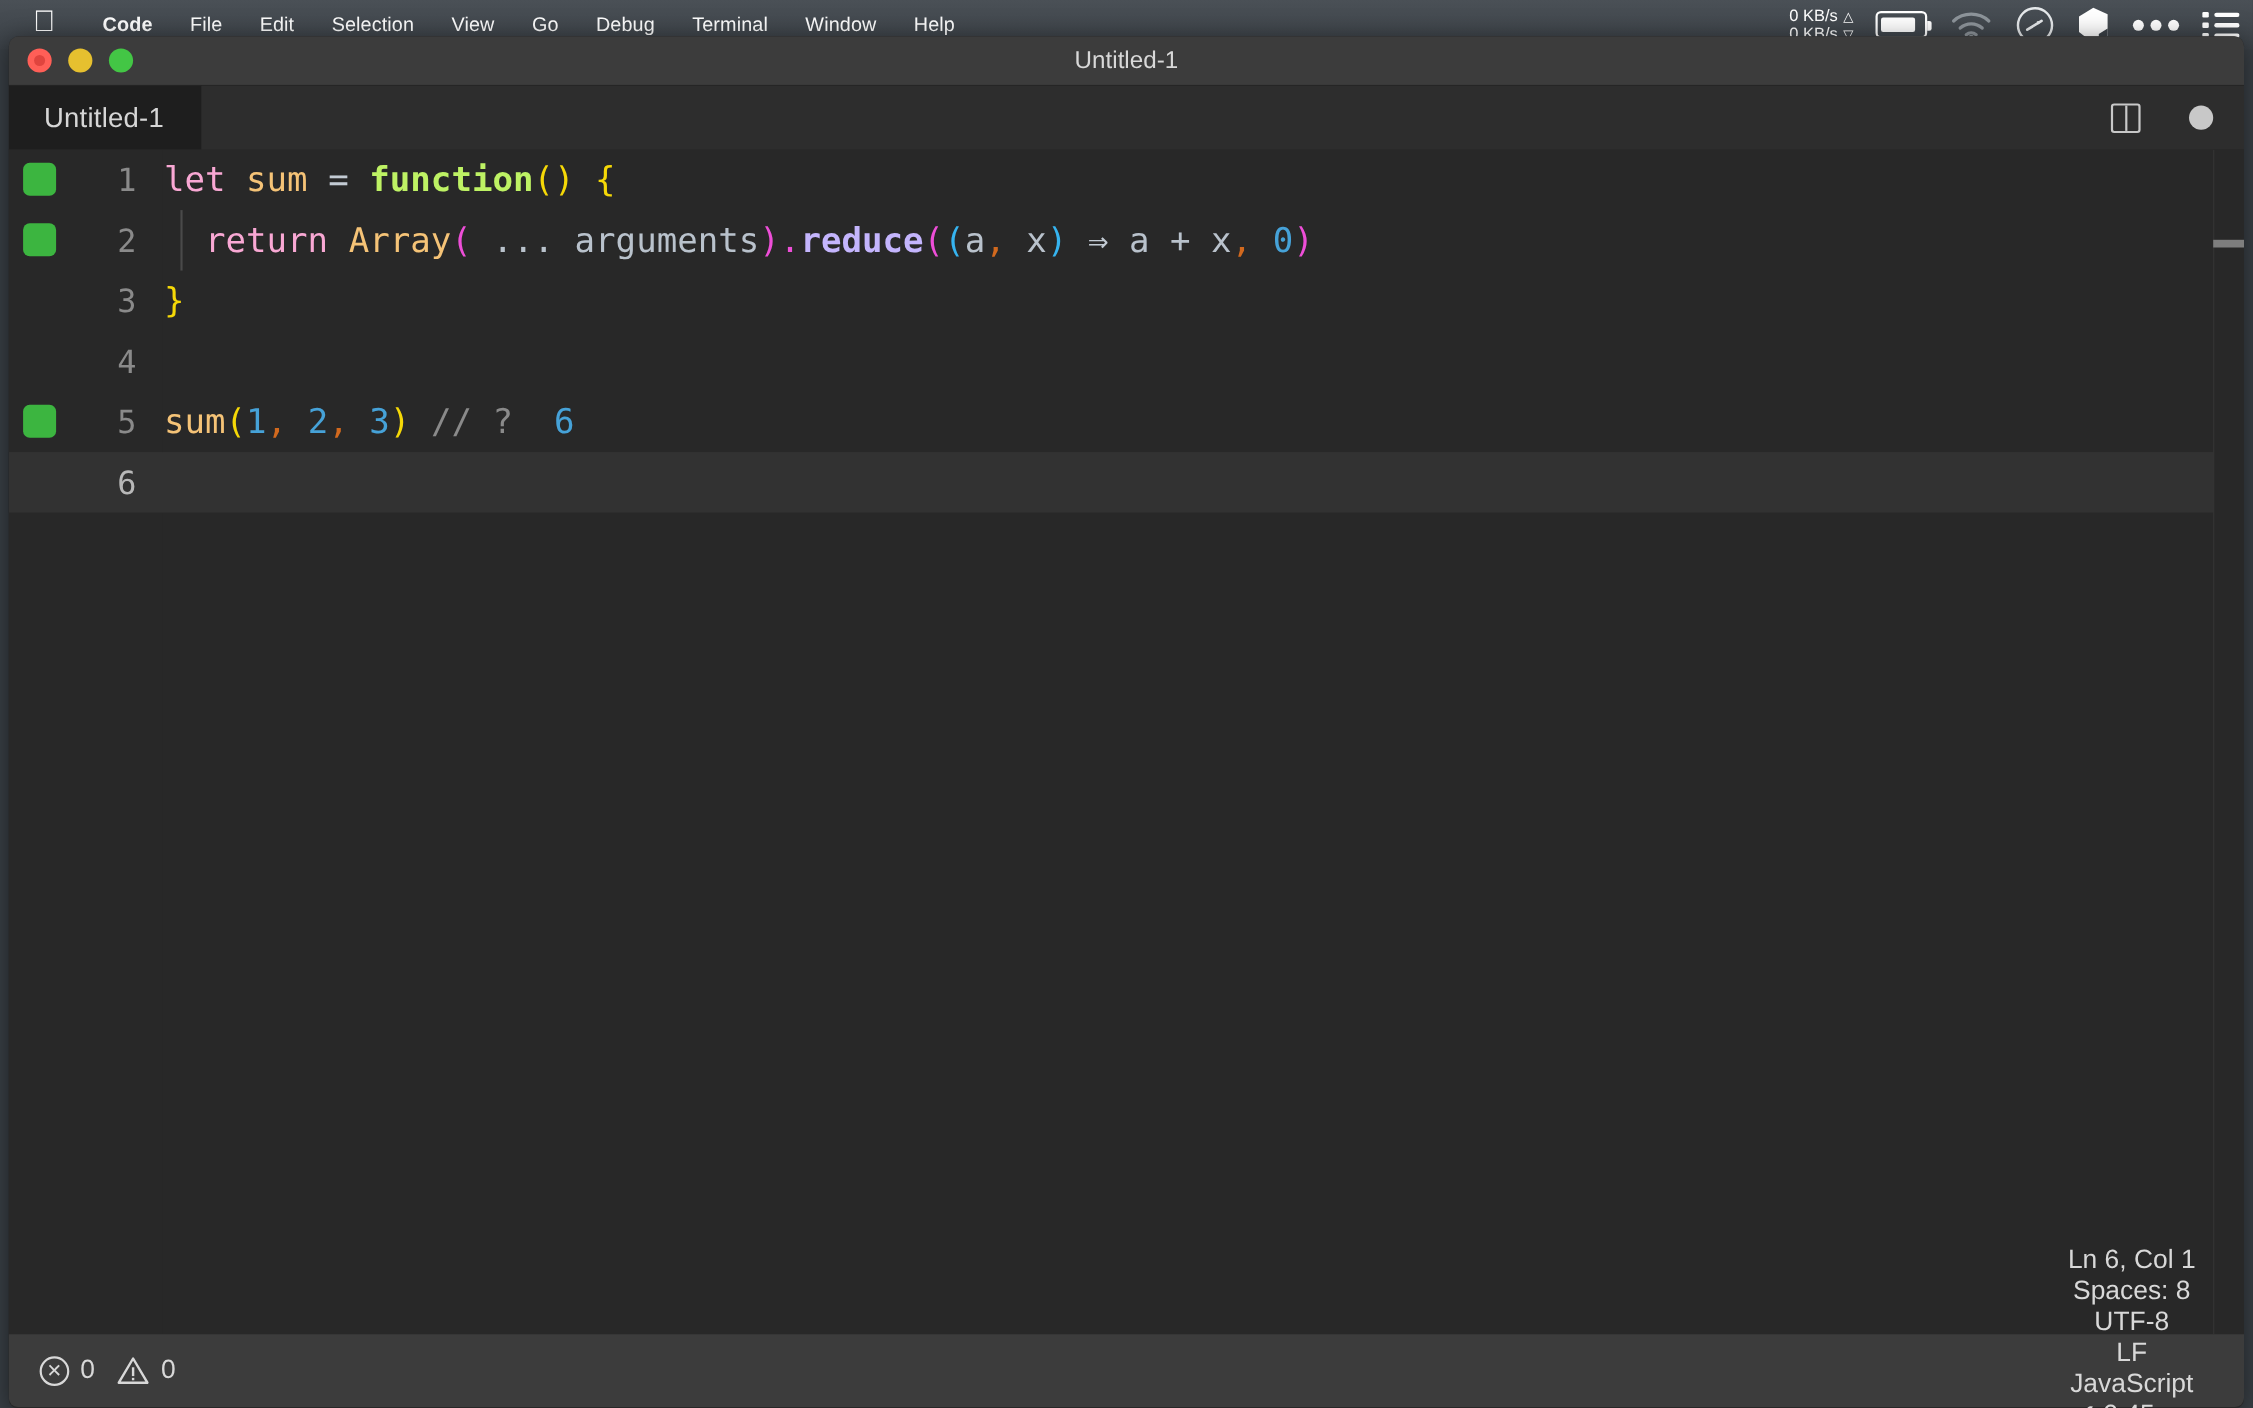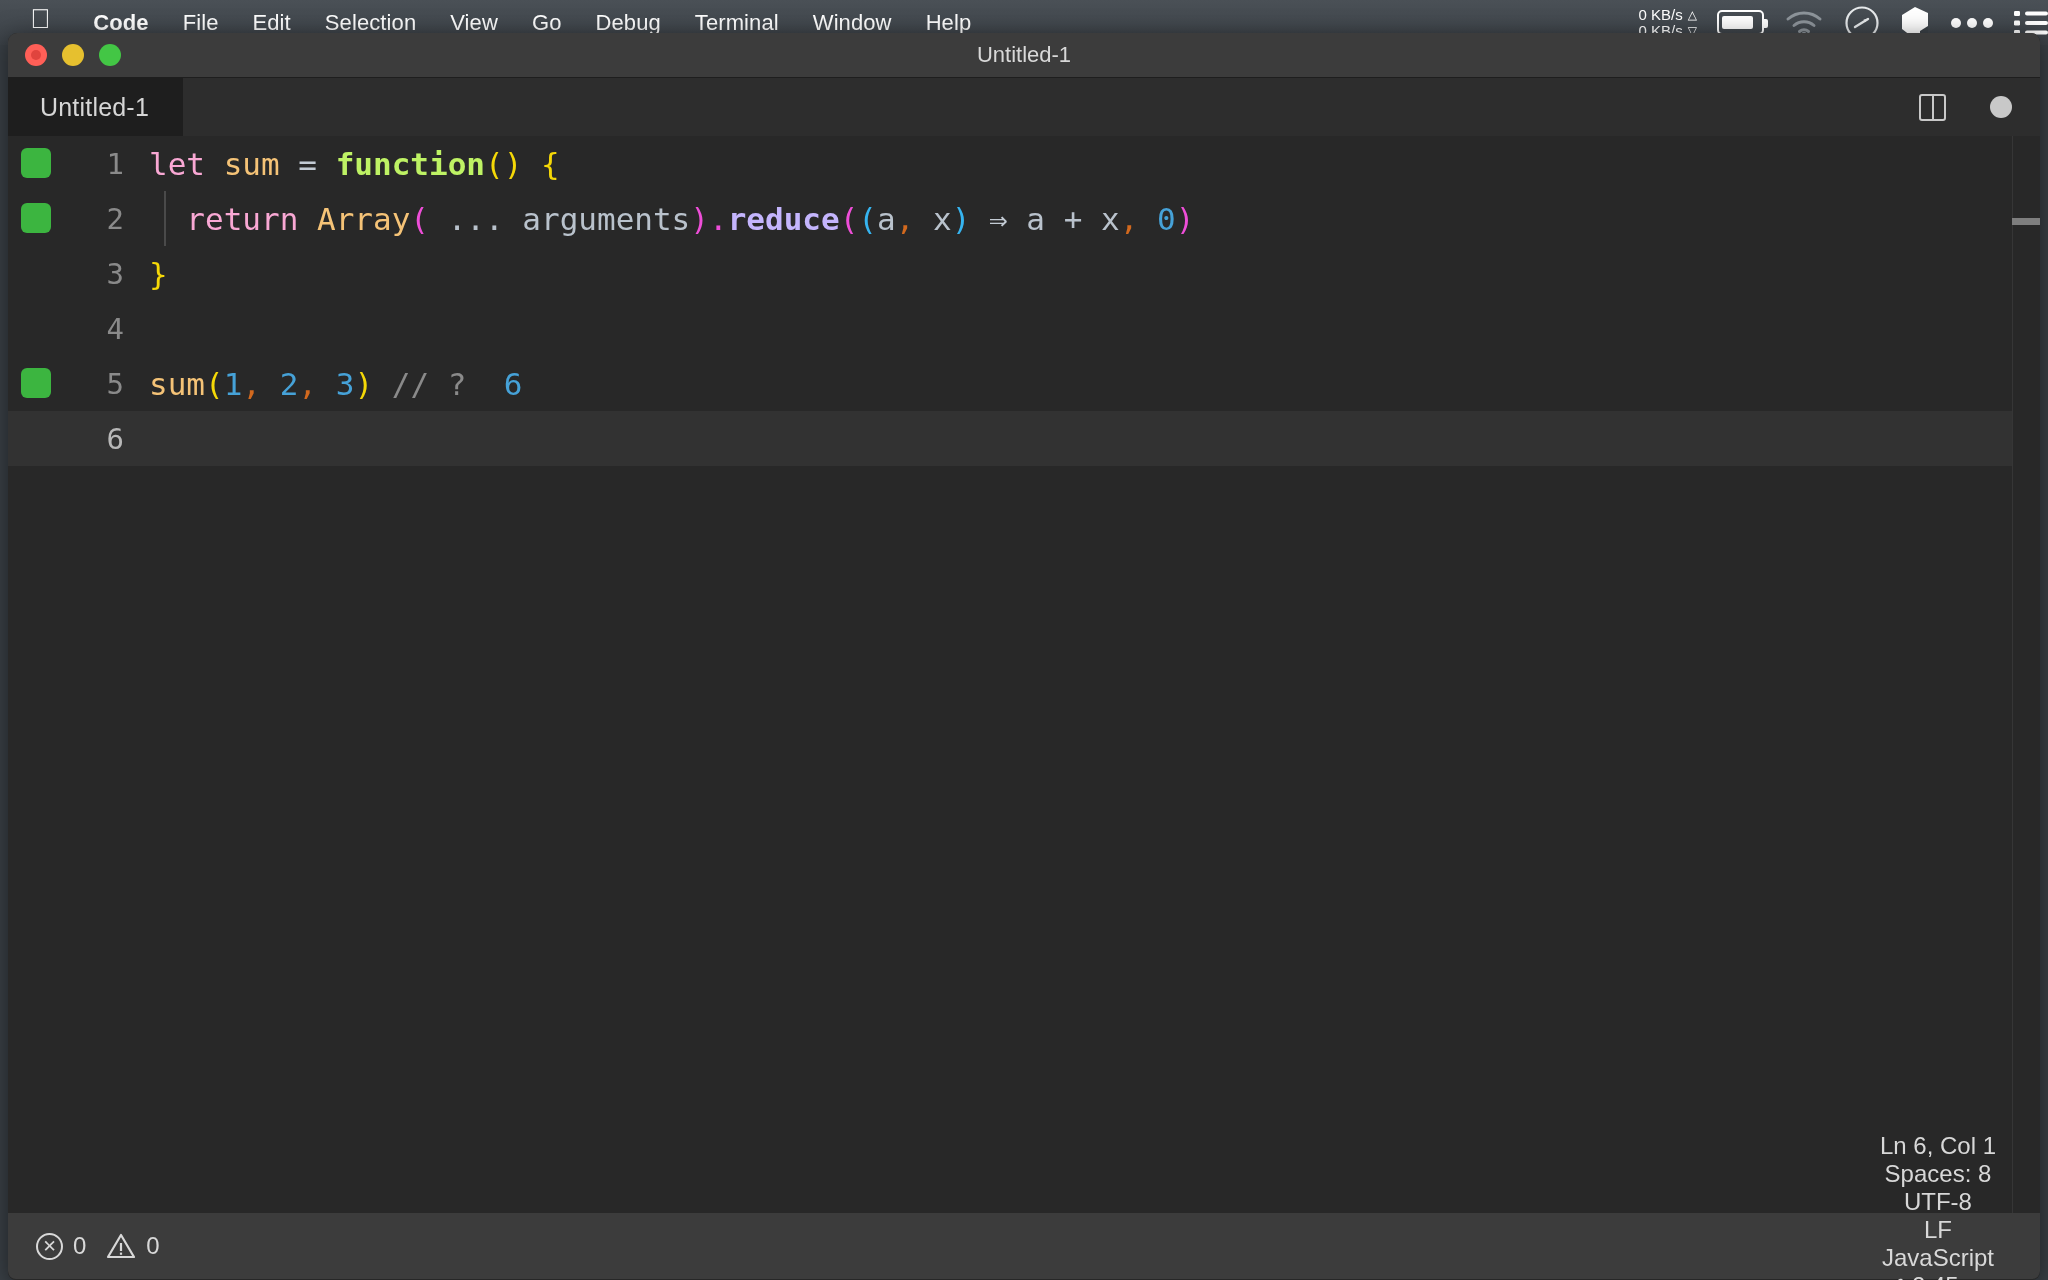--- a/index.html
+++ b/index.html
@@ -23,7 +23,7 @@
     position:relative; top:-3px;
   }
   .menu-item {
-    font-size:22px;
+    font-size:18px;
     padding:0 17px;
     white-space:nowrap;
     letter-spacing:.1px;

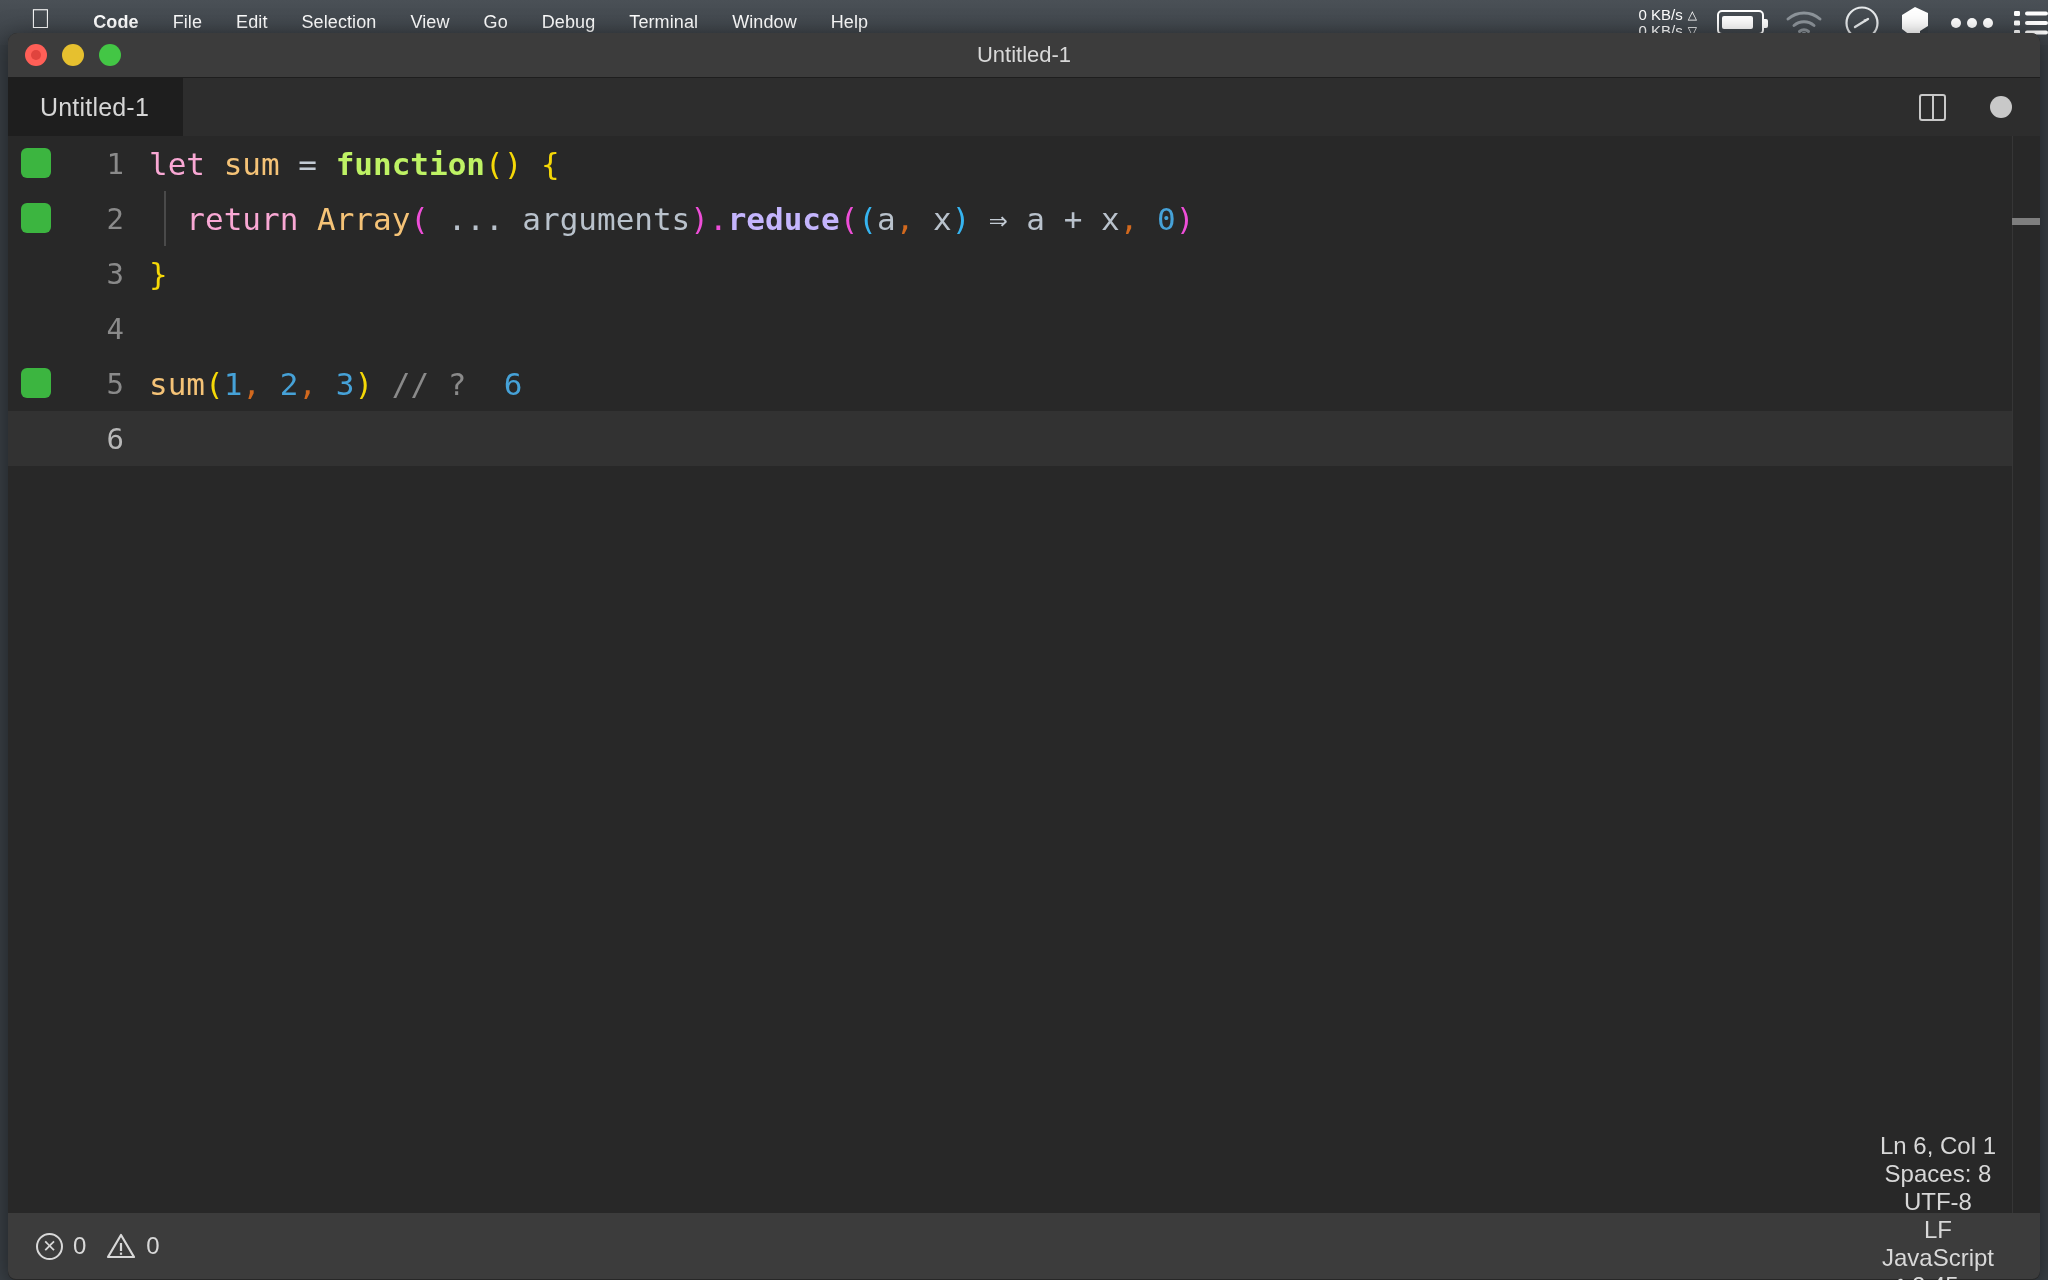--- a/index.html
+++ b/index.html
@@ -31,7 +31,7 @@
   .menu-item.bold { font-weight:bold; }
 
   #menubar-right {
-    position:absolute; right:0; top:0; height:45px;
+    position:absolute; right:12px; top:0; height:45px;
     display:flex; align-items:center; gap:20px;
   }
   .net-speed {

